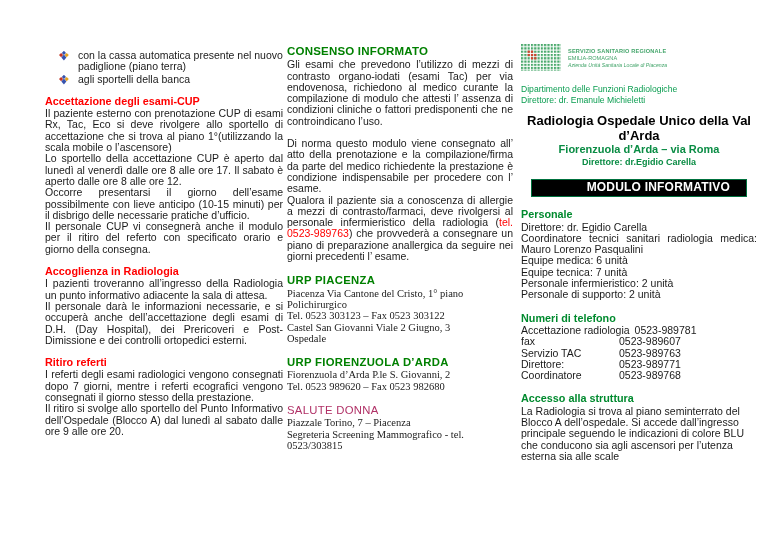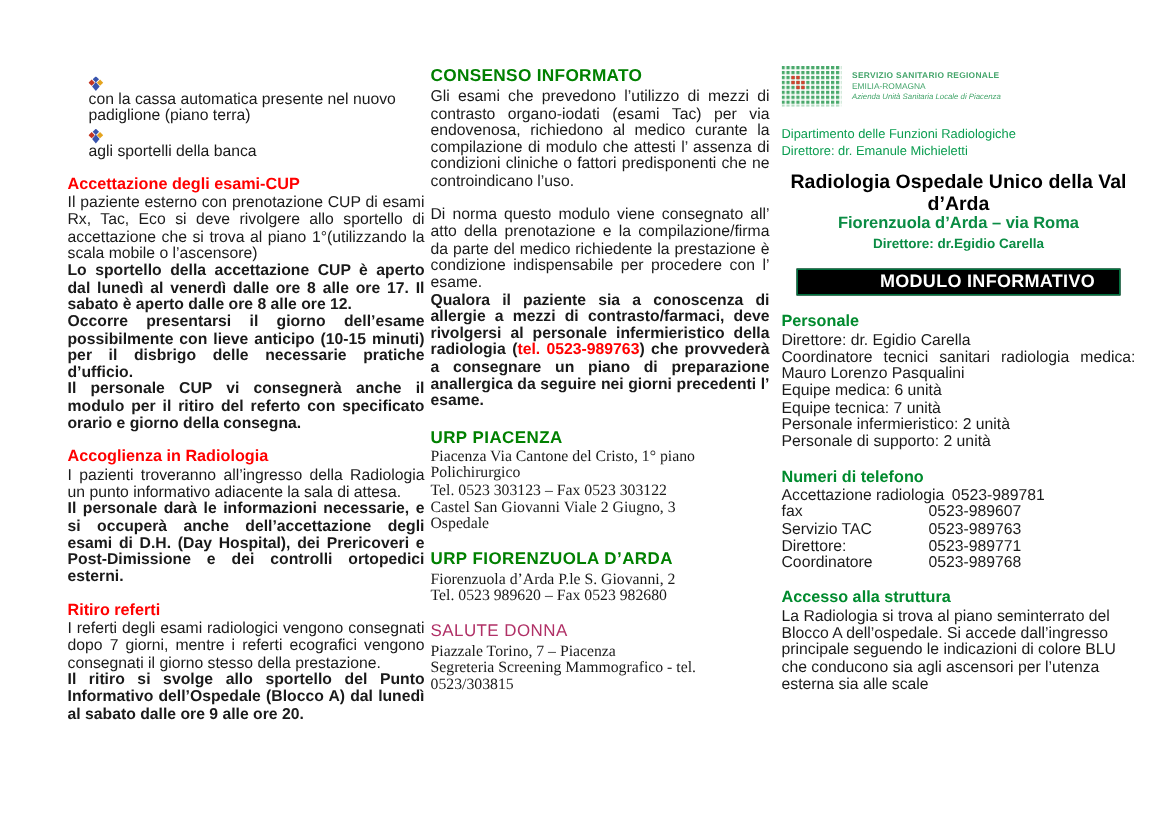--- a/index.html
+++ b/index.html
@@ -14,7 +14,7 @@
 
   
   .bullet-list{padding-left:14px;}
-  .bullet-row{display:flex;align-items:flex-start;margin-bottom:1px;flex-direction:column;}
+  .bullet-row{display:flex;align-items:flex-start;margin-bottom:1px;}
   .bullet-icon{flex:0 0 10px;margin-top:1px;margin-right:9px;}
   .red-heading{color:#ff0000;font-weight:bold;font-size:10.8px;margin:11px 0 1px 0;}
   .para{margin:0;text-align:justify;}

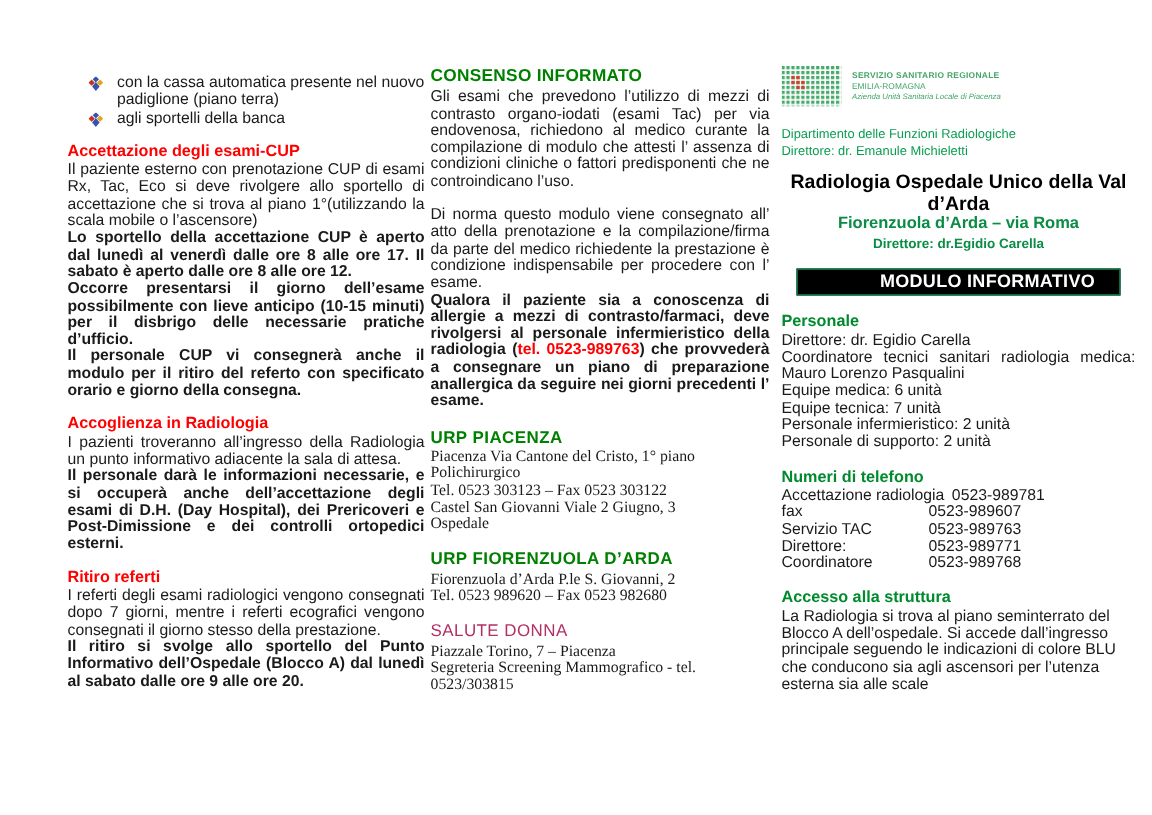--- a/index.html
+++ b/index.html
@@ -18,7 +18,7 @@
   .bullet-icon{flex:0 0 10px;margin-top:1px;margin-right:9px;}
   .red-heading{color:#ff0000;font-weight:bold;font-size:10.8px;margin:11px 0 1px 0;}
   .para{margin:0;text-align:justify;}
-  .para+.para{margin-top:0;font-weight:bold;}
+  .para+.para{margin-top:0;}
 
   
   .green-center-heading{color:#008000;font-weight:bold;font-size:11.5px;margin:0 0 2px 0;letter-spacing:.2px;}

